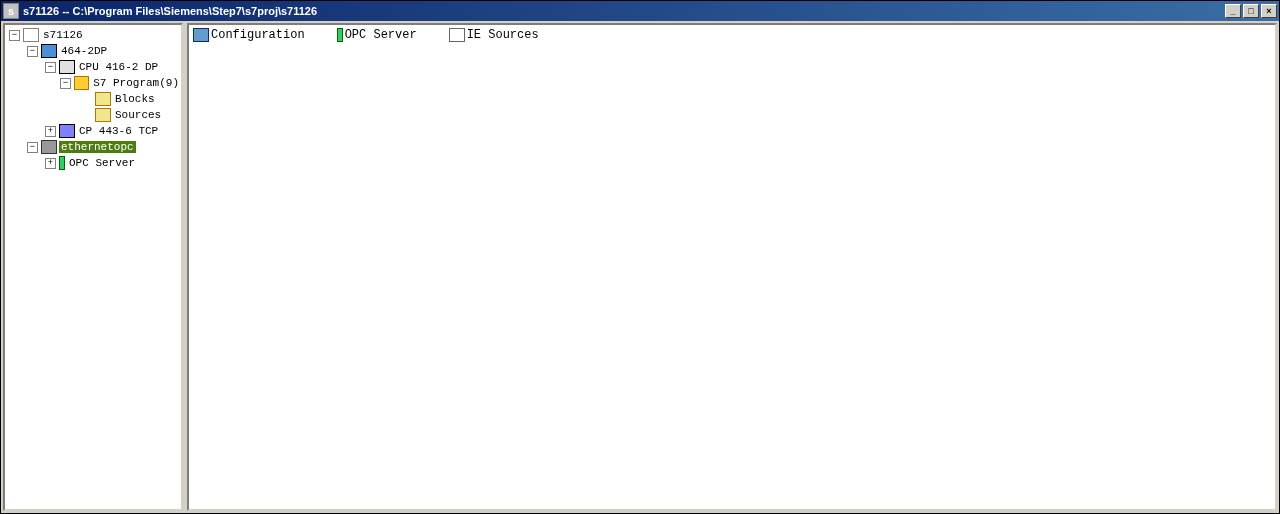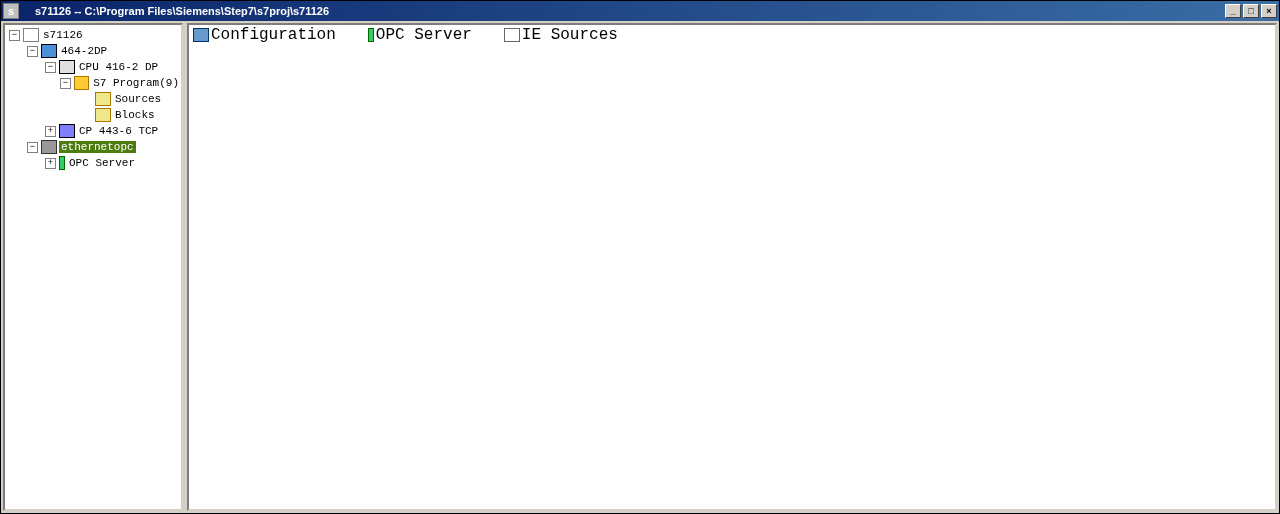--- a/index.html
+++ b/index.html
@@ -30,7 +30,7 @@
     display: inline-flex;
     align-items: center; justify-content: center;
   }
-  .titlebar .title-text { flex: 1; white-space: nowrap; overflow: hidden; margin-left: 12px; }
+  .titlebar .title-text { flex: 1; white-space: nowrap; overflow: hidden; }
   .window-controls { display: flex; gap: 2px; }
   .win-btn {
     width: 16px; height: 14px;

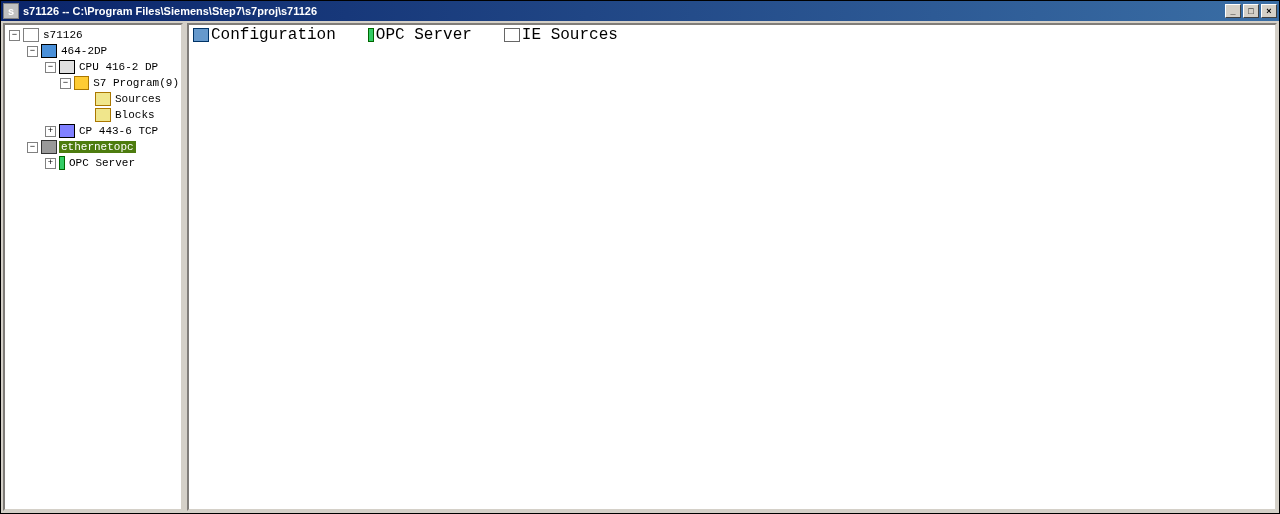--- a/index.html
+++ b/index.html
@@ -105,7 +105,7 @@
     height: 16px;
     cursor: pointer;
     font-family: "Courier New", monospace;
-    font-size: 16px;
+    font-size: 12px;
   }
   .content-item .node-icon { margin-right: 2px; }
   

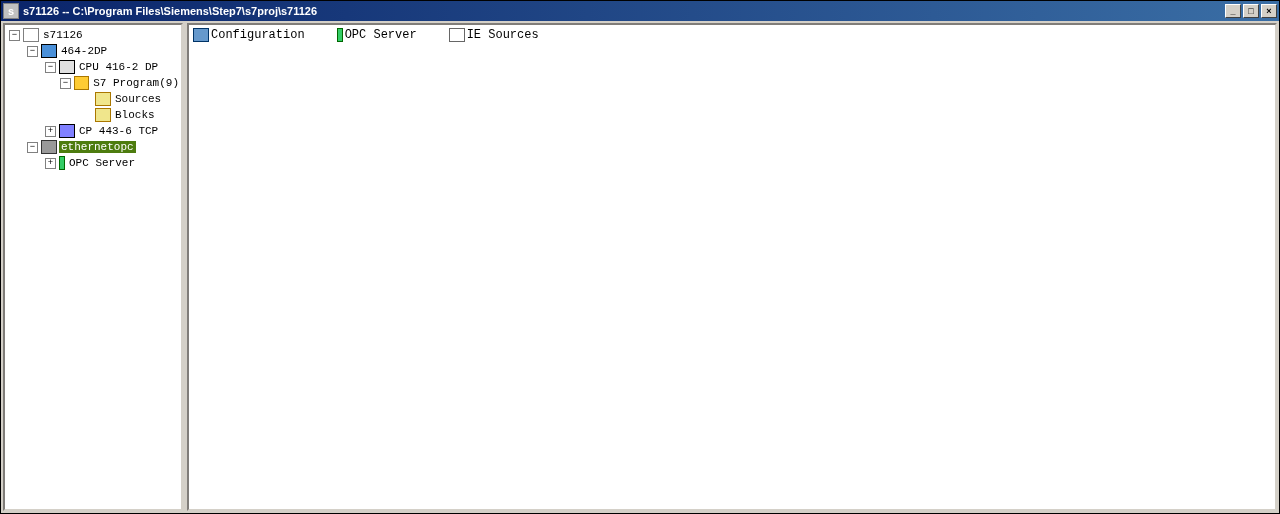--- a/index.html
+++ b/index.html
@@ -169,14 +169,14 @@
       <span class="tree-indent" style="width:76px"></span>
       <span class="expander blank"></span>
       <span class="node-icon ic-folder"></span>
-      <span class="node-label">Sources</span>
+      <span class="node-label">Blocks</span>
     </div>
 
     <div class="tree-row">
       <span class="tree-indent" style="width:76px"></span>
       <span class="expander blank"></span>
       <span class="node-icon ic-folder"></span>
-      <span class="node-label">Blocks</span>
+      <span class="node-label">Sources</span>
     </div>
 
     <div class="tree-row">

